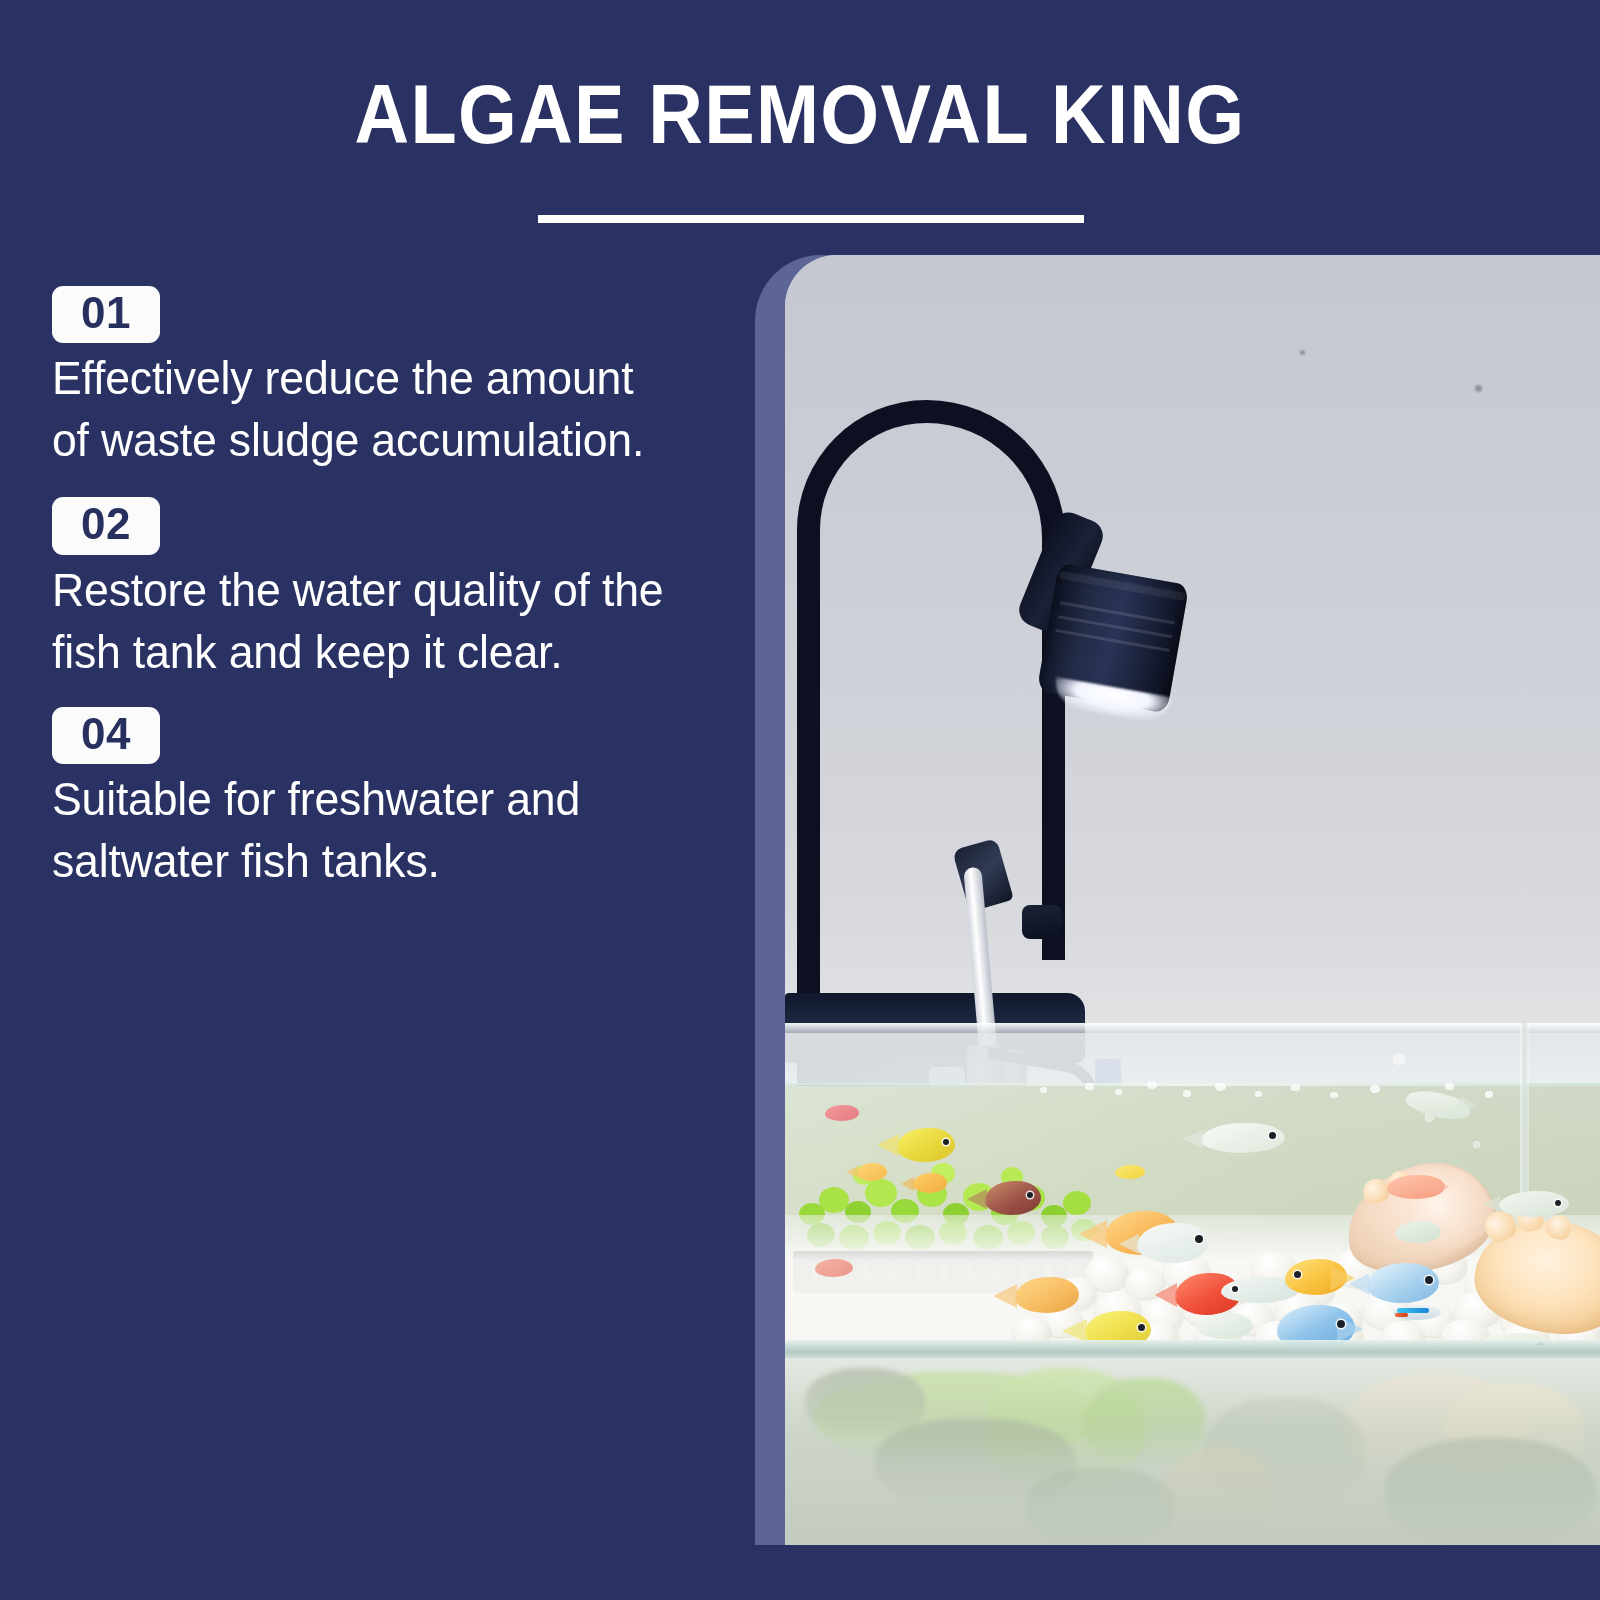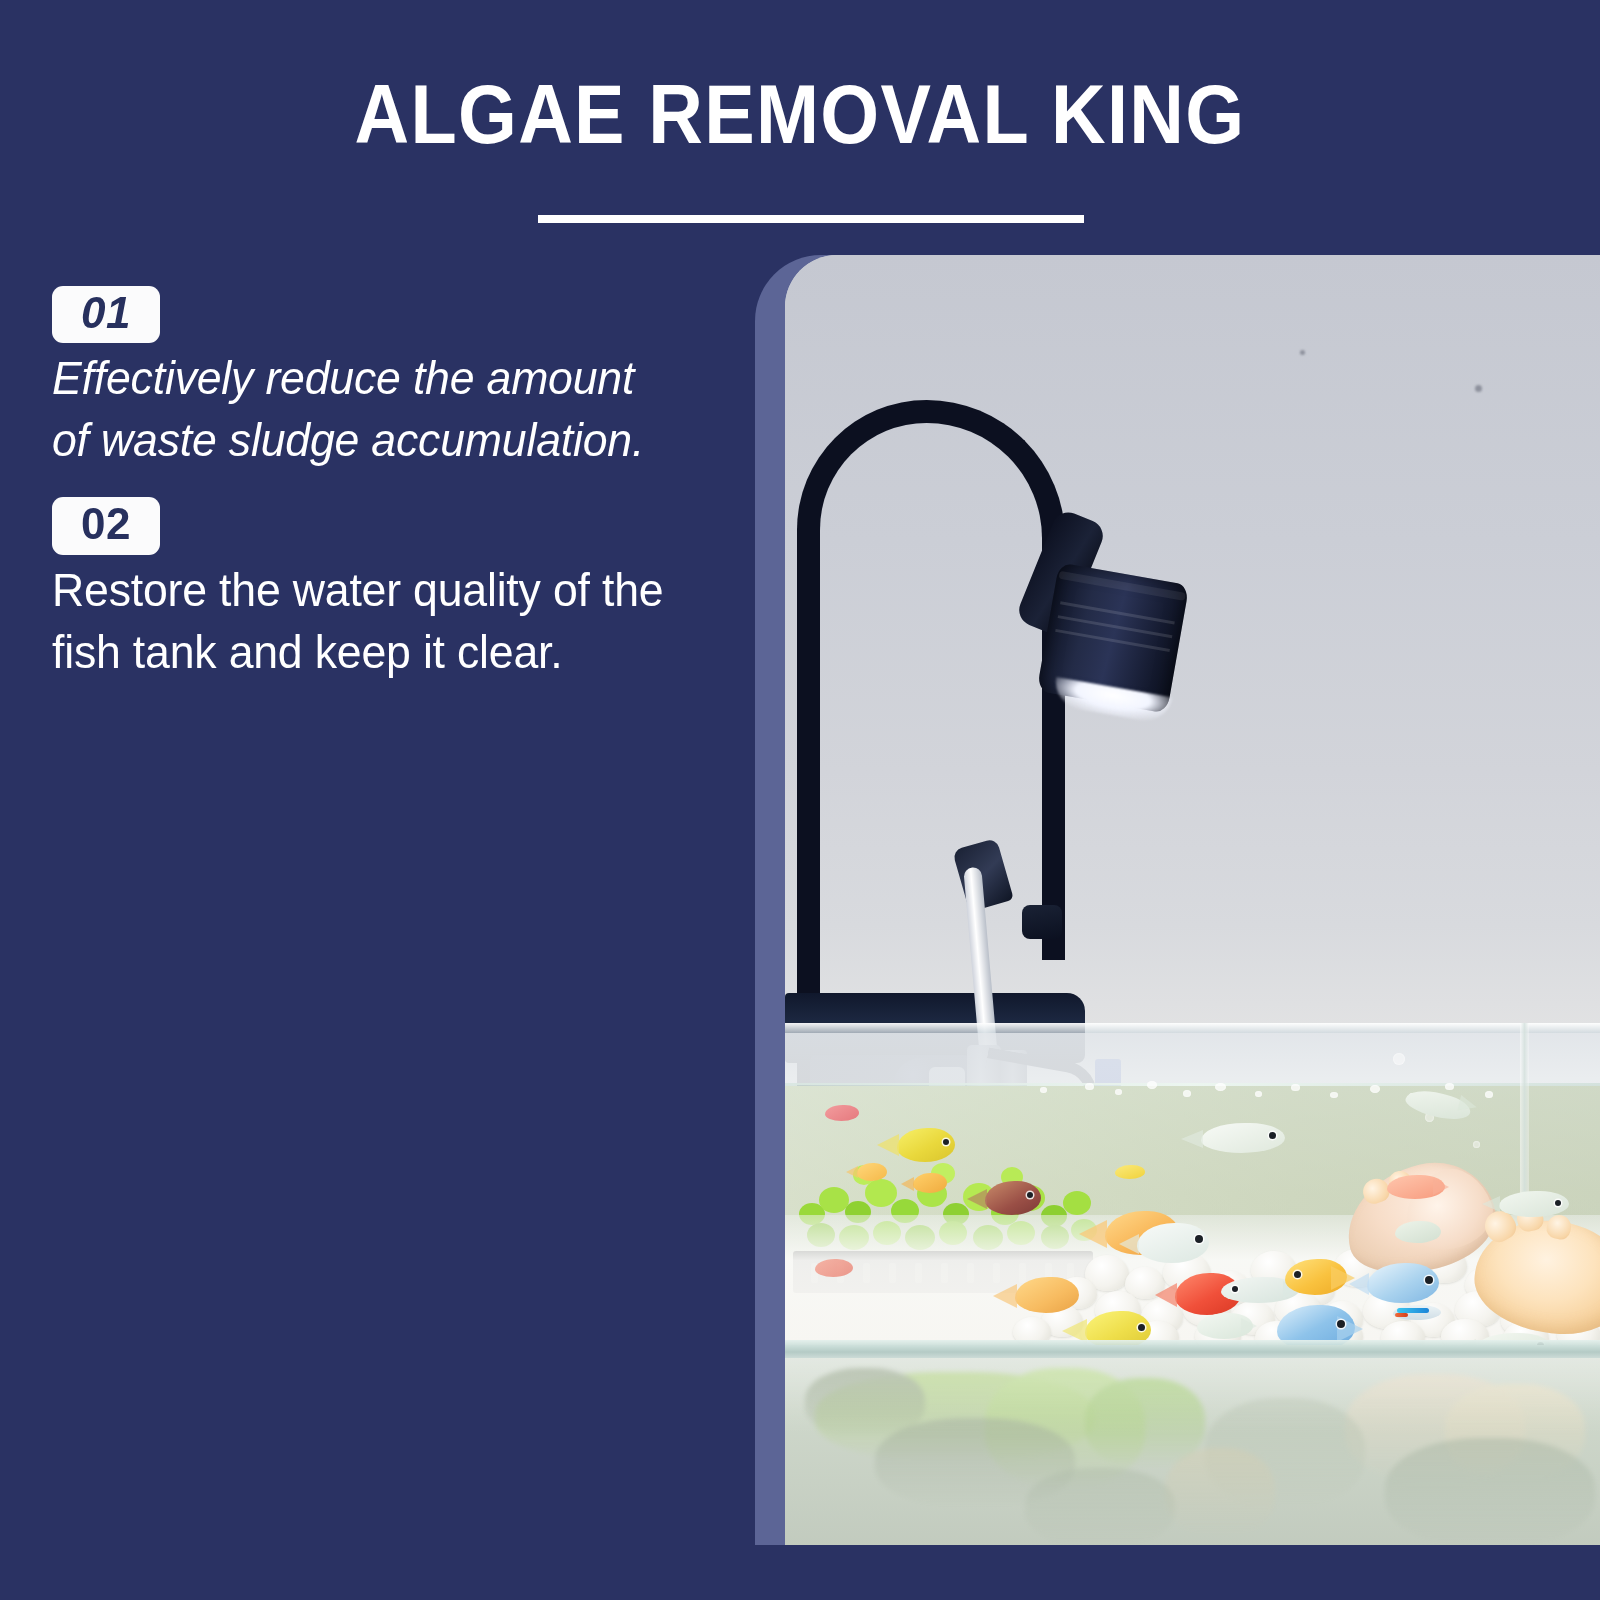--- a/index.html
+++ b/index.html
@@ -64,7 +64,7 @@
   }
 
   .feature { margin-bottom: 22px; }
-  .feature:nth-child(1) { margin-bottom: 26px; font-style: italic; }
+  .feature:nth-child(1) { margin-bottom: 26px; }
   .feature:nth-child(2) { margin-bottom: 24px; }
   .feature:nth-child(3) { margin-bottom: 20px; }
 

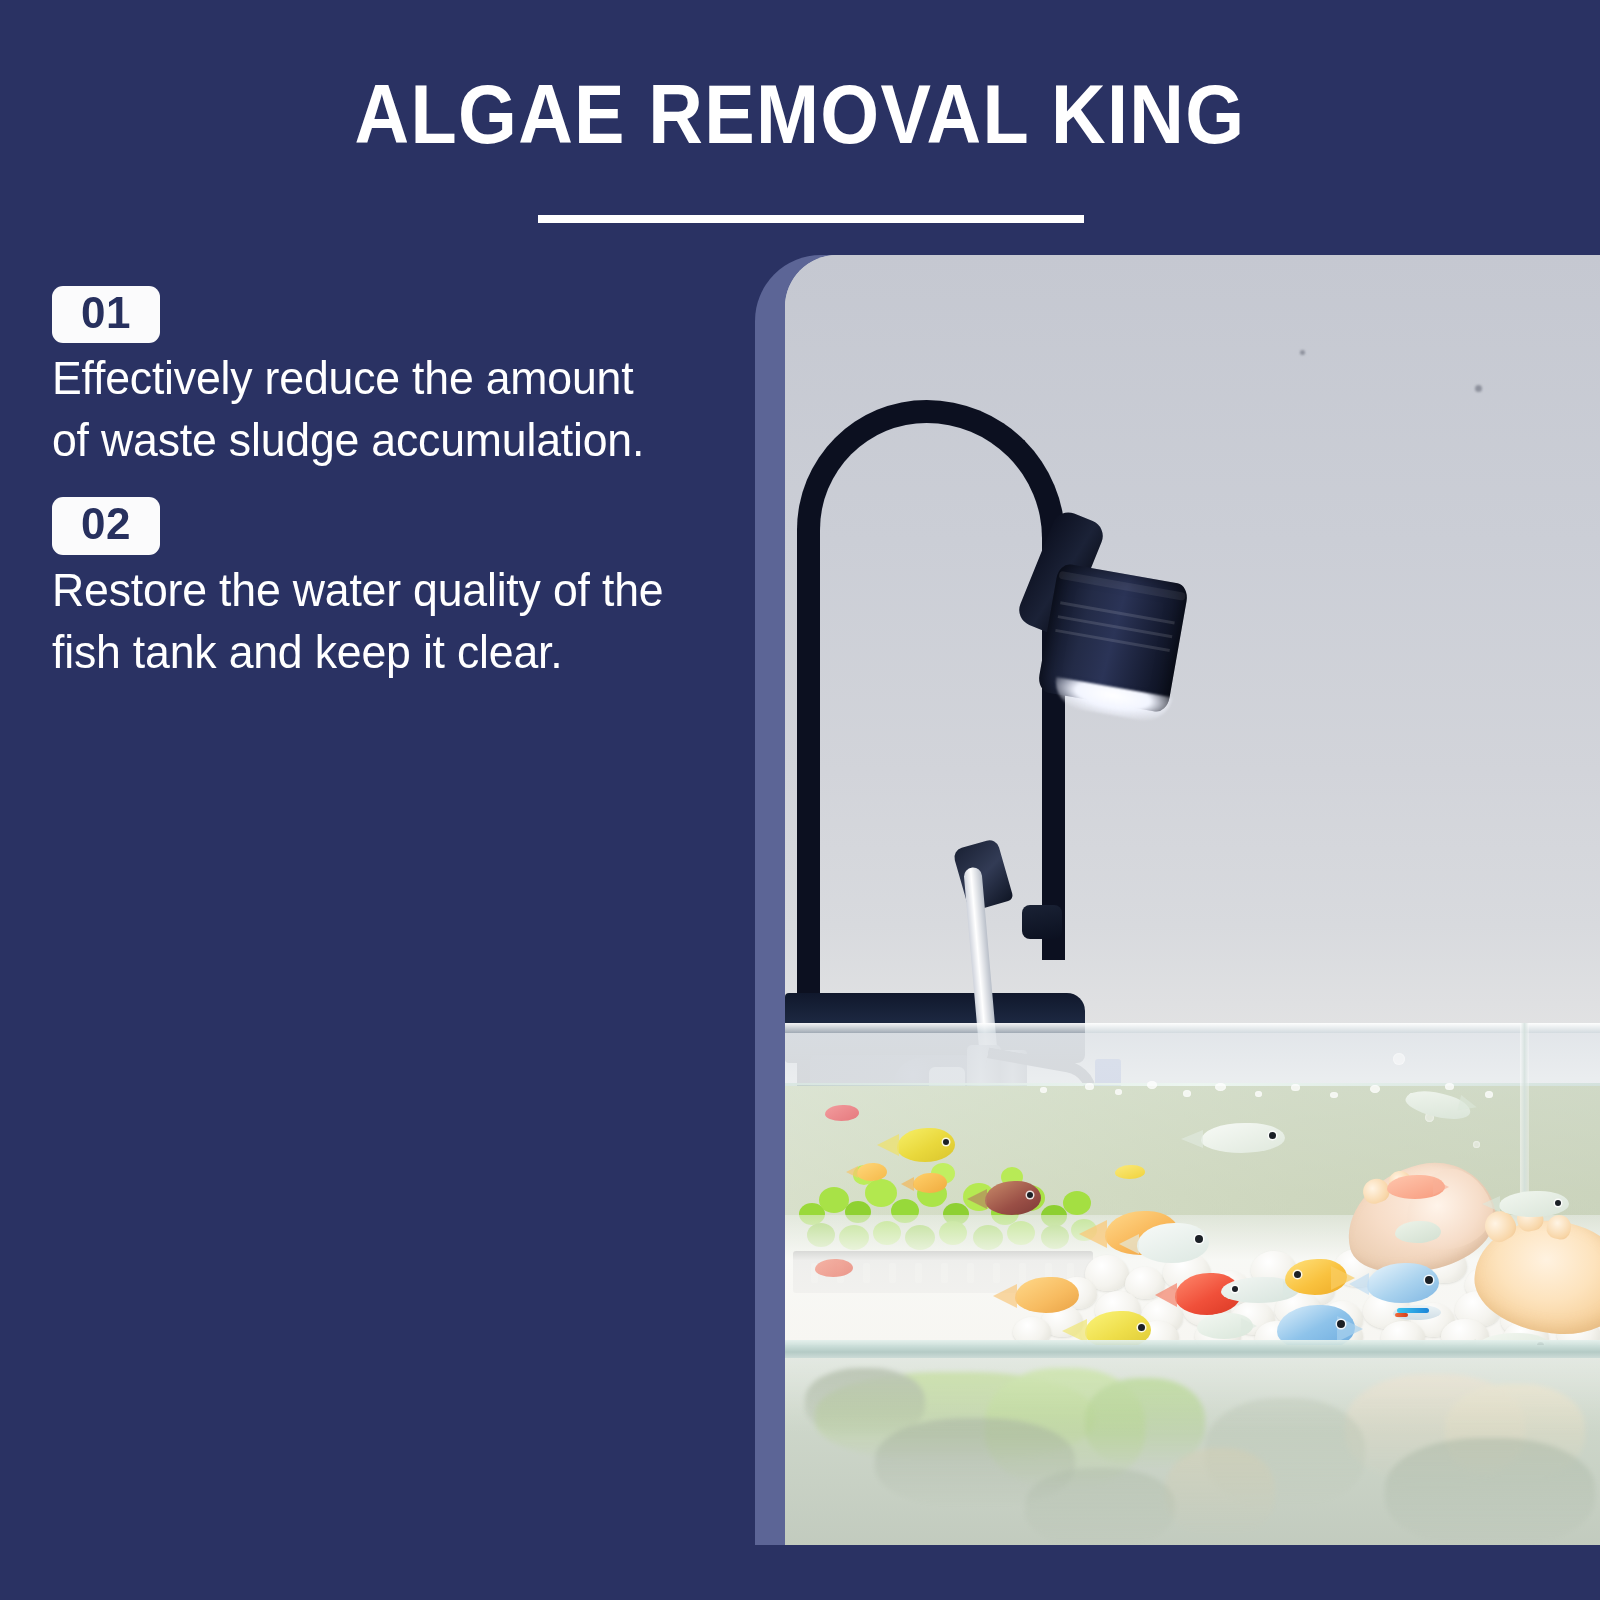--- a/index.html
+++ b/index.html
@@ -581,6 +581,10 @@
     </div>
 
 
+    <div class="feature">
+      <div class="badge">04</div>
+      <div class="feature-text">Suitable for freshwater and saltwater fish tanks.</div>
+    </div>
 
   </div>
 

